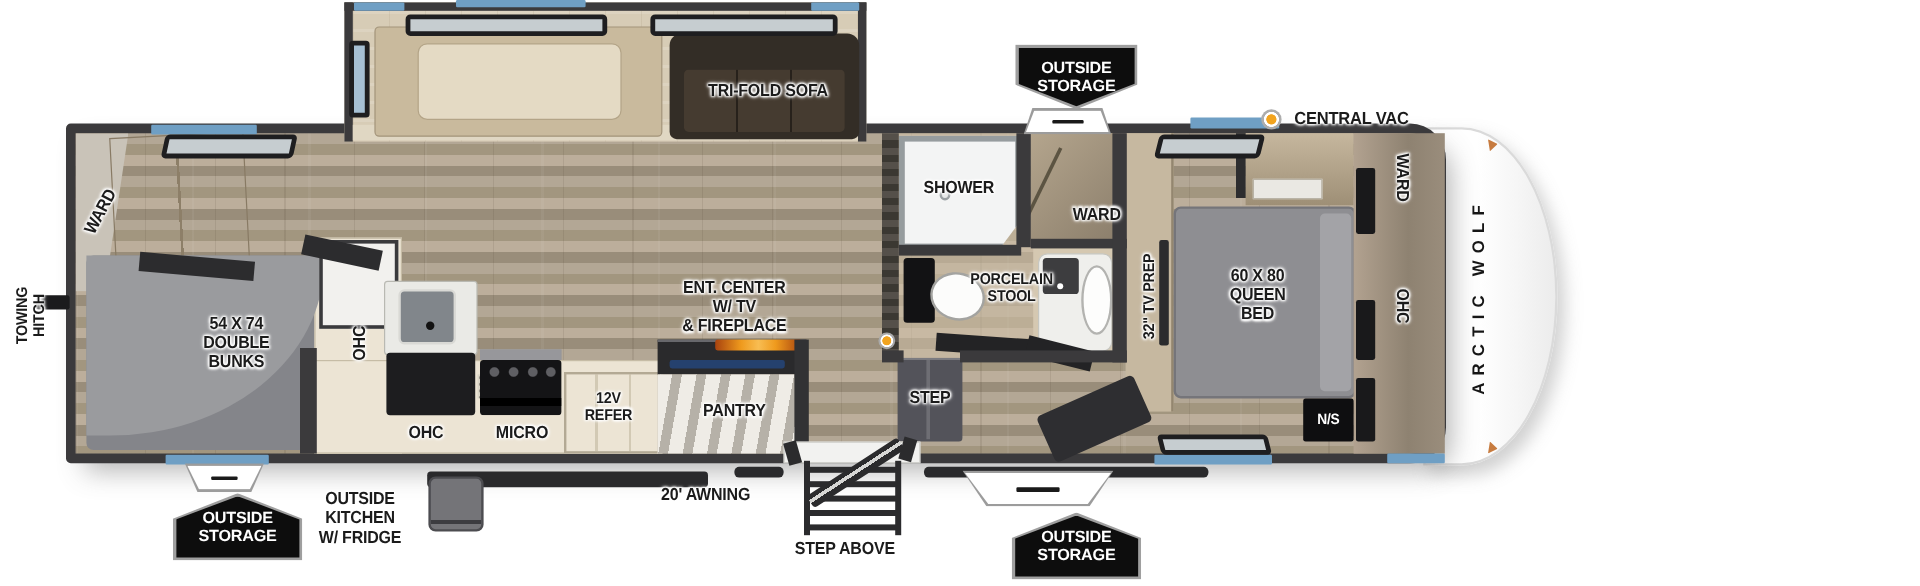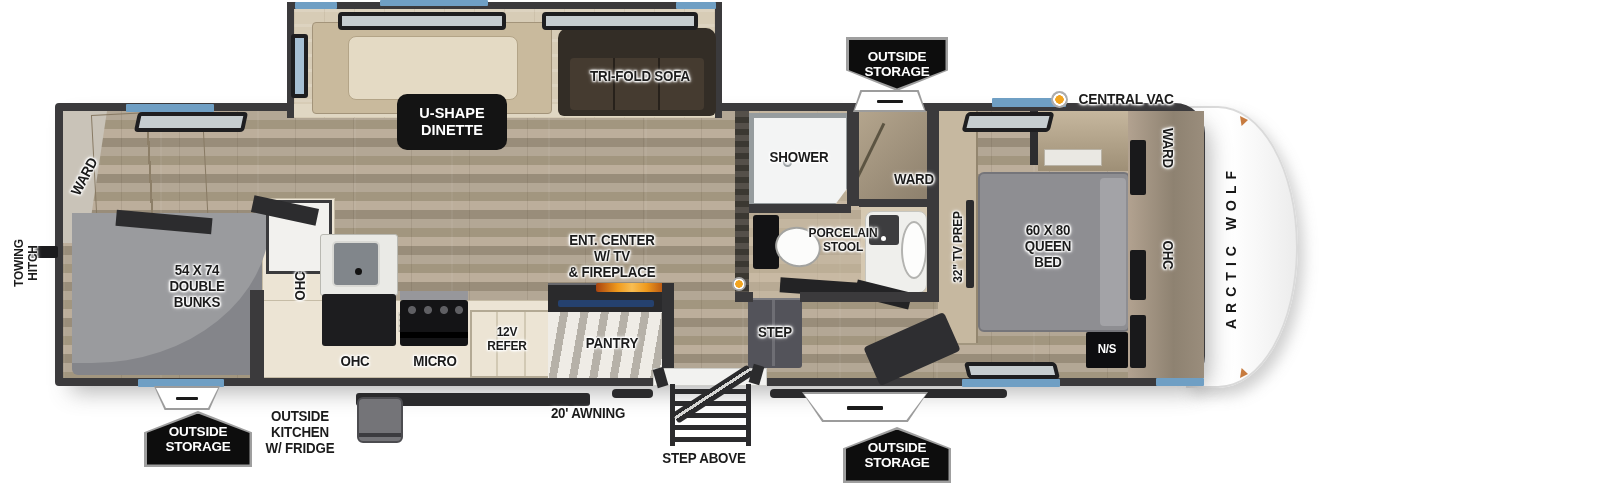--- a/index.html
+++ b/index.html
@@ -98,8 +98,6 @@
   <div class="abs" style="left:291px;top:34px;width:17px;height:64px;background:#a6c0d4;border:4px solid #1e1e20;border-radius:3px;z-index:20"></div>
   <div class="abs" style="left:312px;top:22px;width:240px;height:92px;background:#c9ba9d;border:1px solid #a3947a;border-radius:4px;z-index:8"></div>
   <div class="abs" style="left:348px;top:36px;width:170px;height:64px;background:#e4dac4;border:1px solid #b3a487;border-radius:8px;z-index:9"></div>
-  <div class="plate"><span>U-SHAPE
-DINETTE</span></div>
   <div class="abs" style="left:558px;top:28px;width:158px;height:88px;background:#332d26;border-radius:10px 10px 6px 6px;z-index:8"></div>
   <div class="abs" style="left:570px;top:58px;width:134px;height:52px;background:#453b30;border-radius:4px;background-image:linear-gradient(90deg,transparent 43px,#27211b 43px,#27211b 45px,transparent 45px,transparent 88px,#27211b 88px,#27211b 90px,transparent 90px);z-index:9"></div>
   <div class="lbl" style="left:640px;top:77px">TRI-FOLD SOFA</div>

